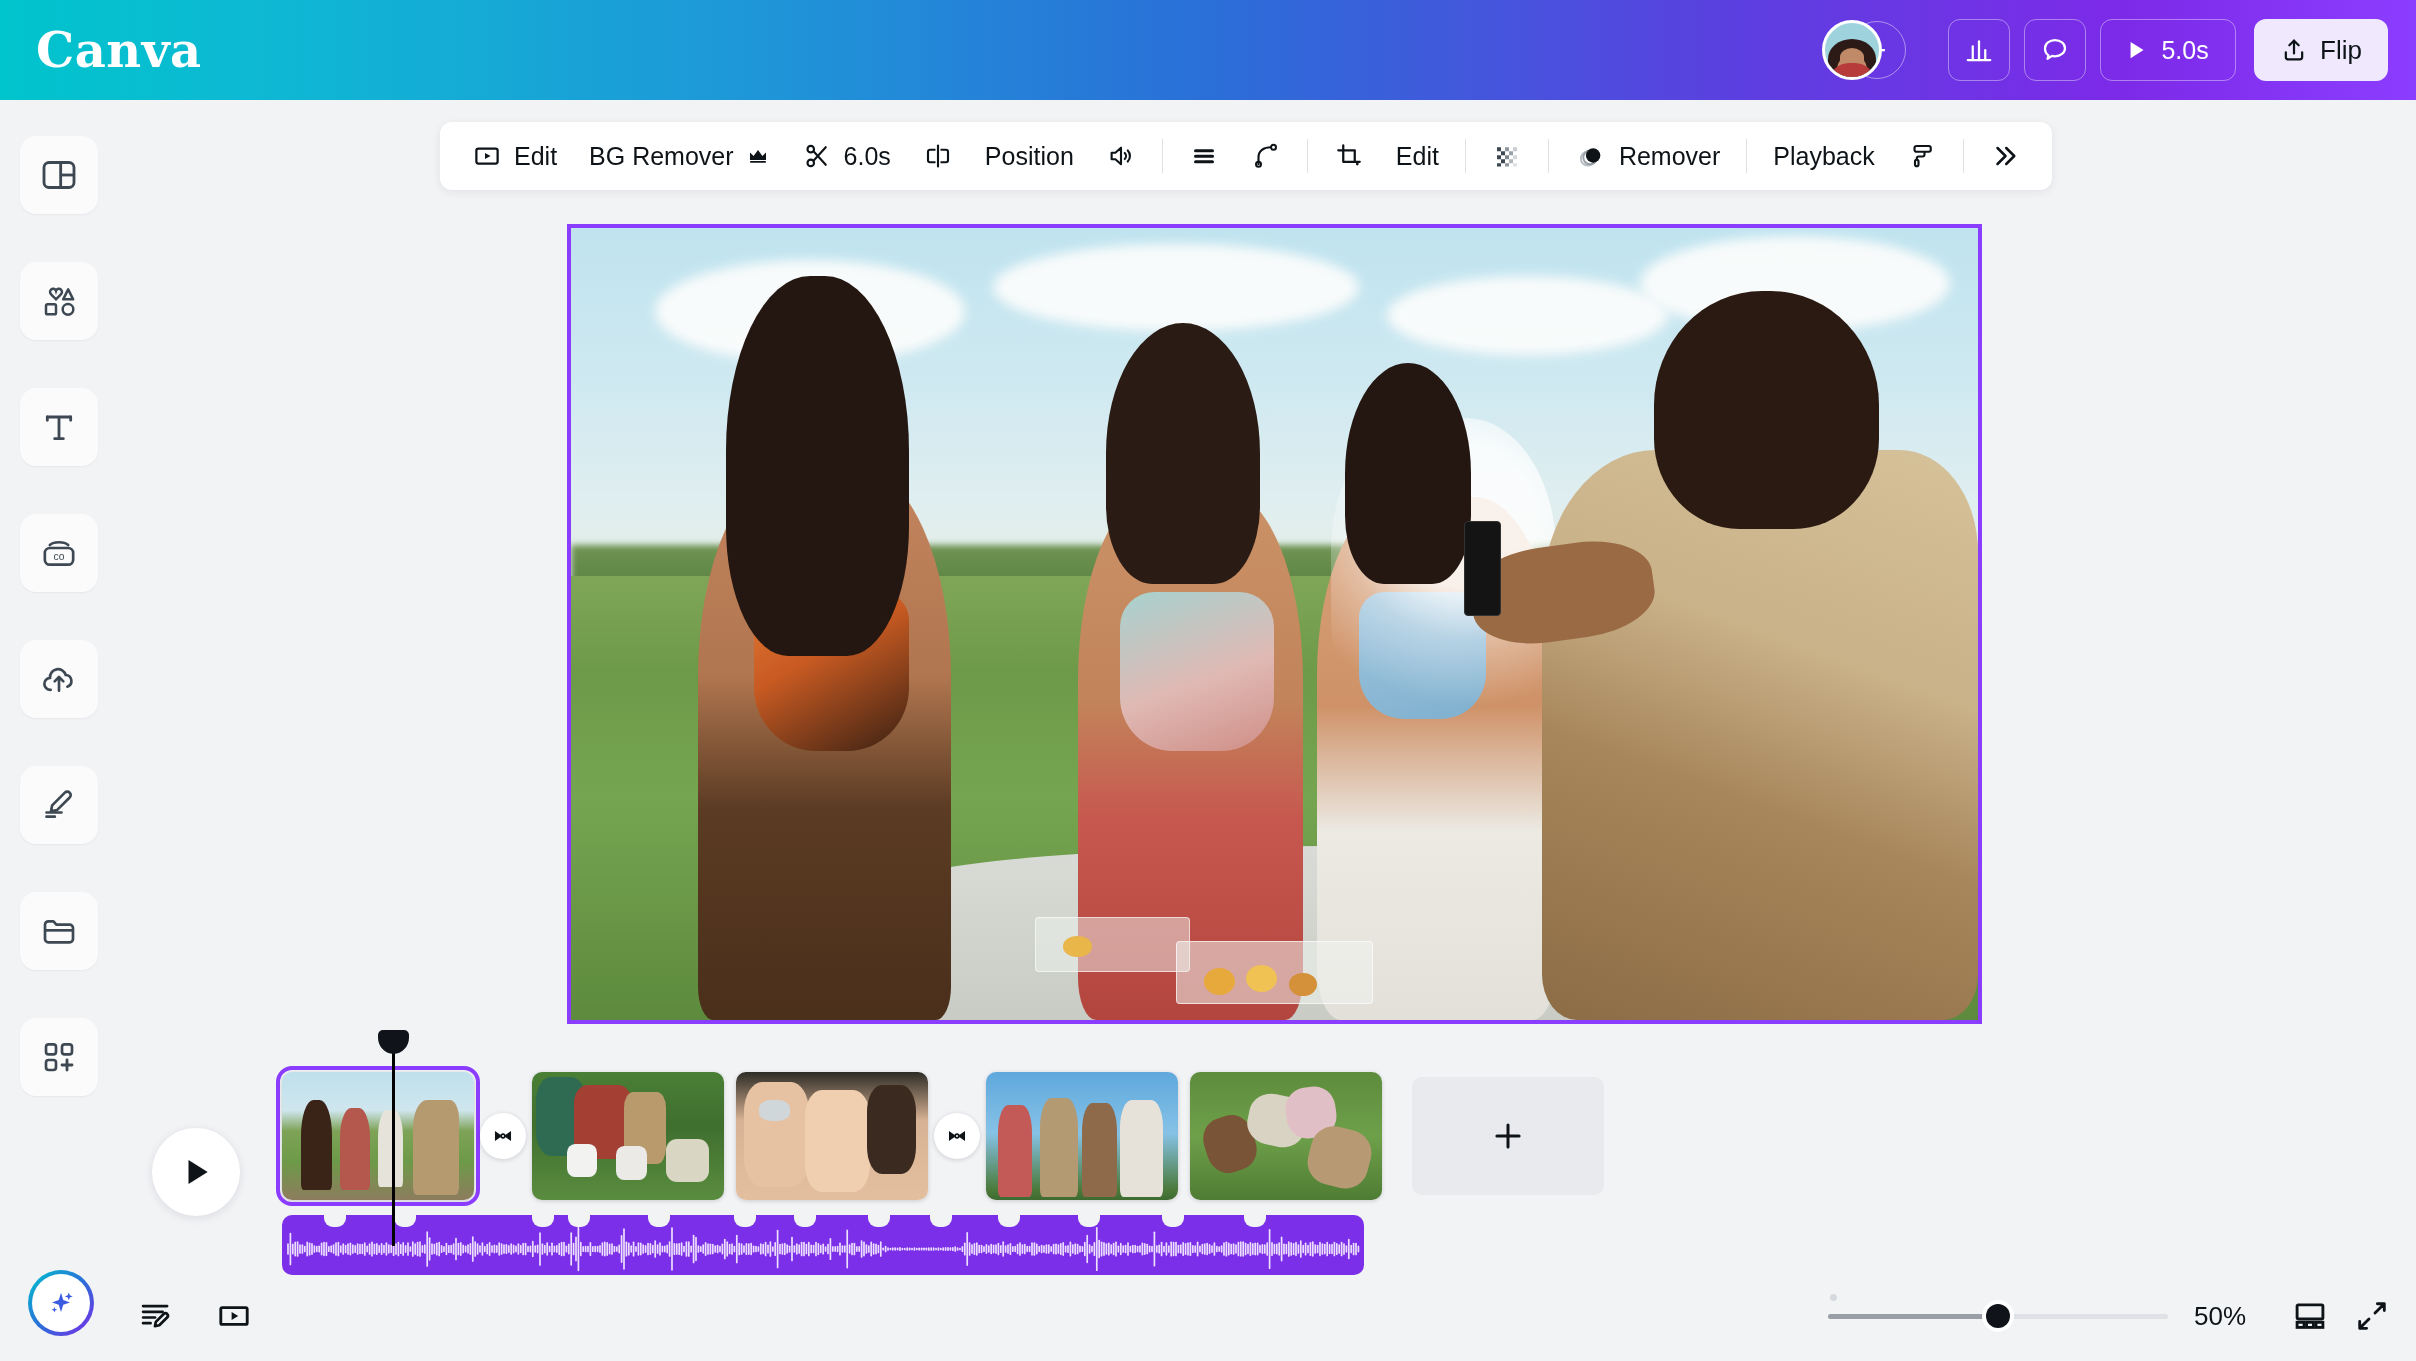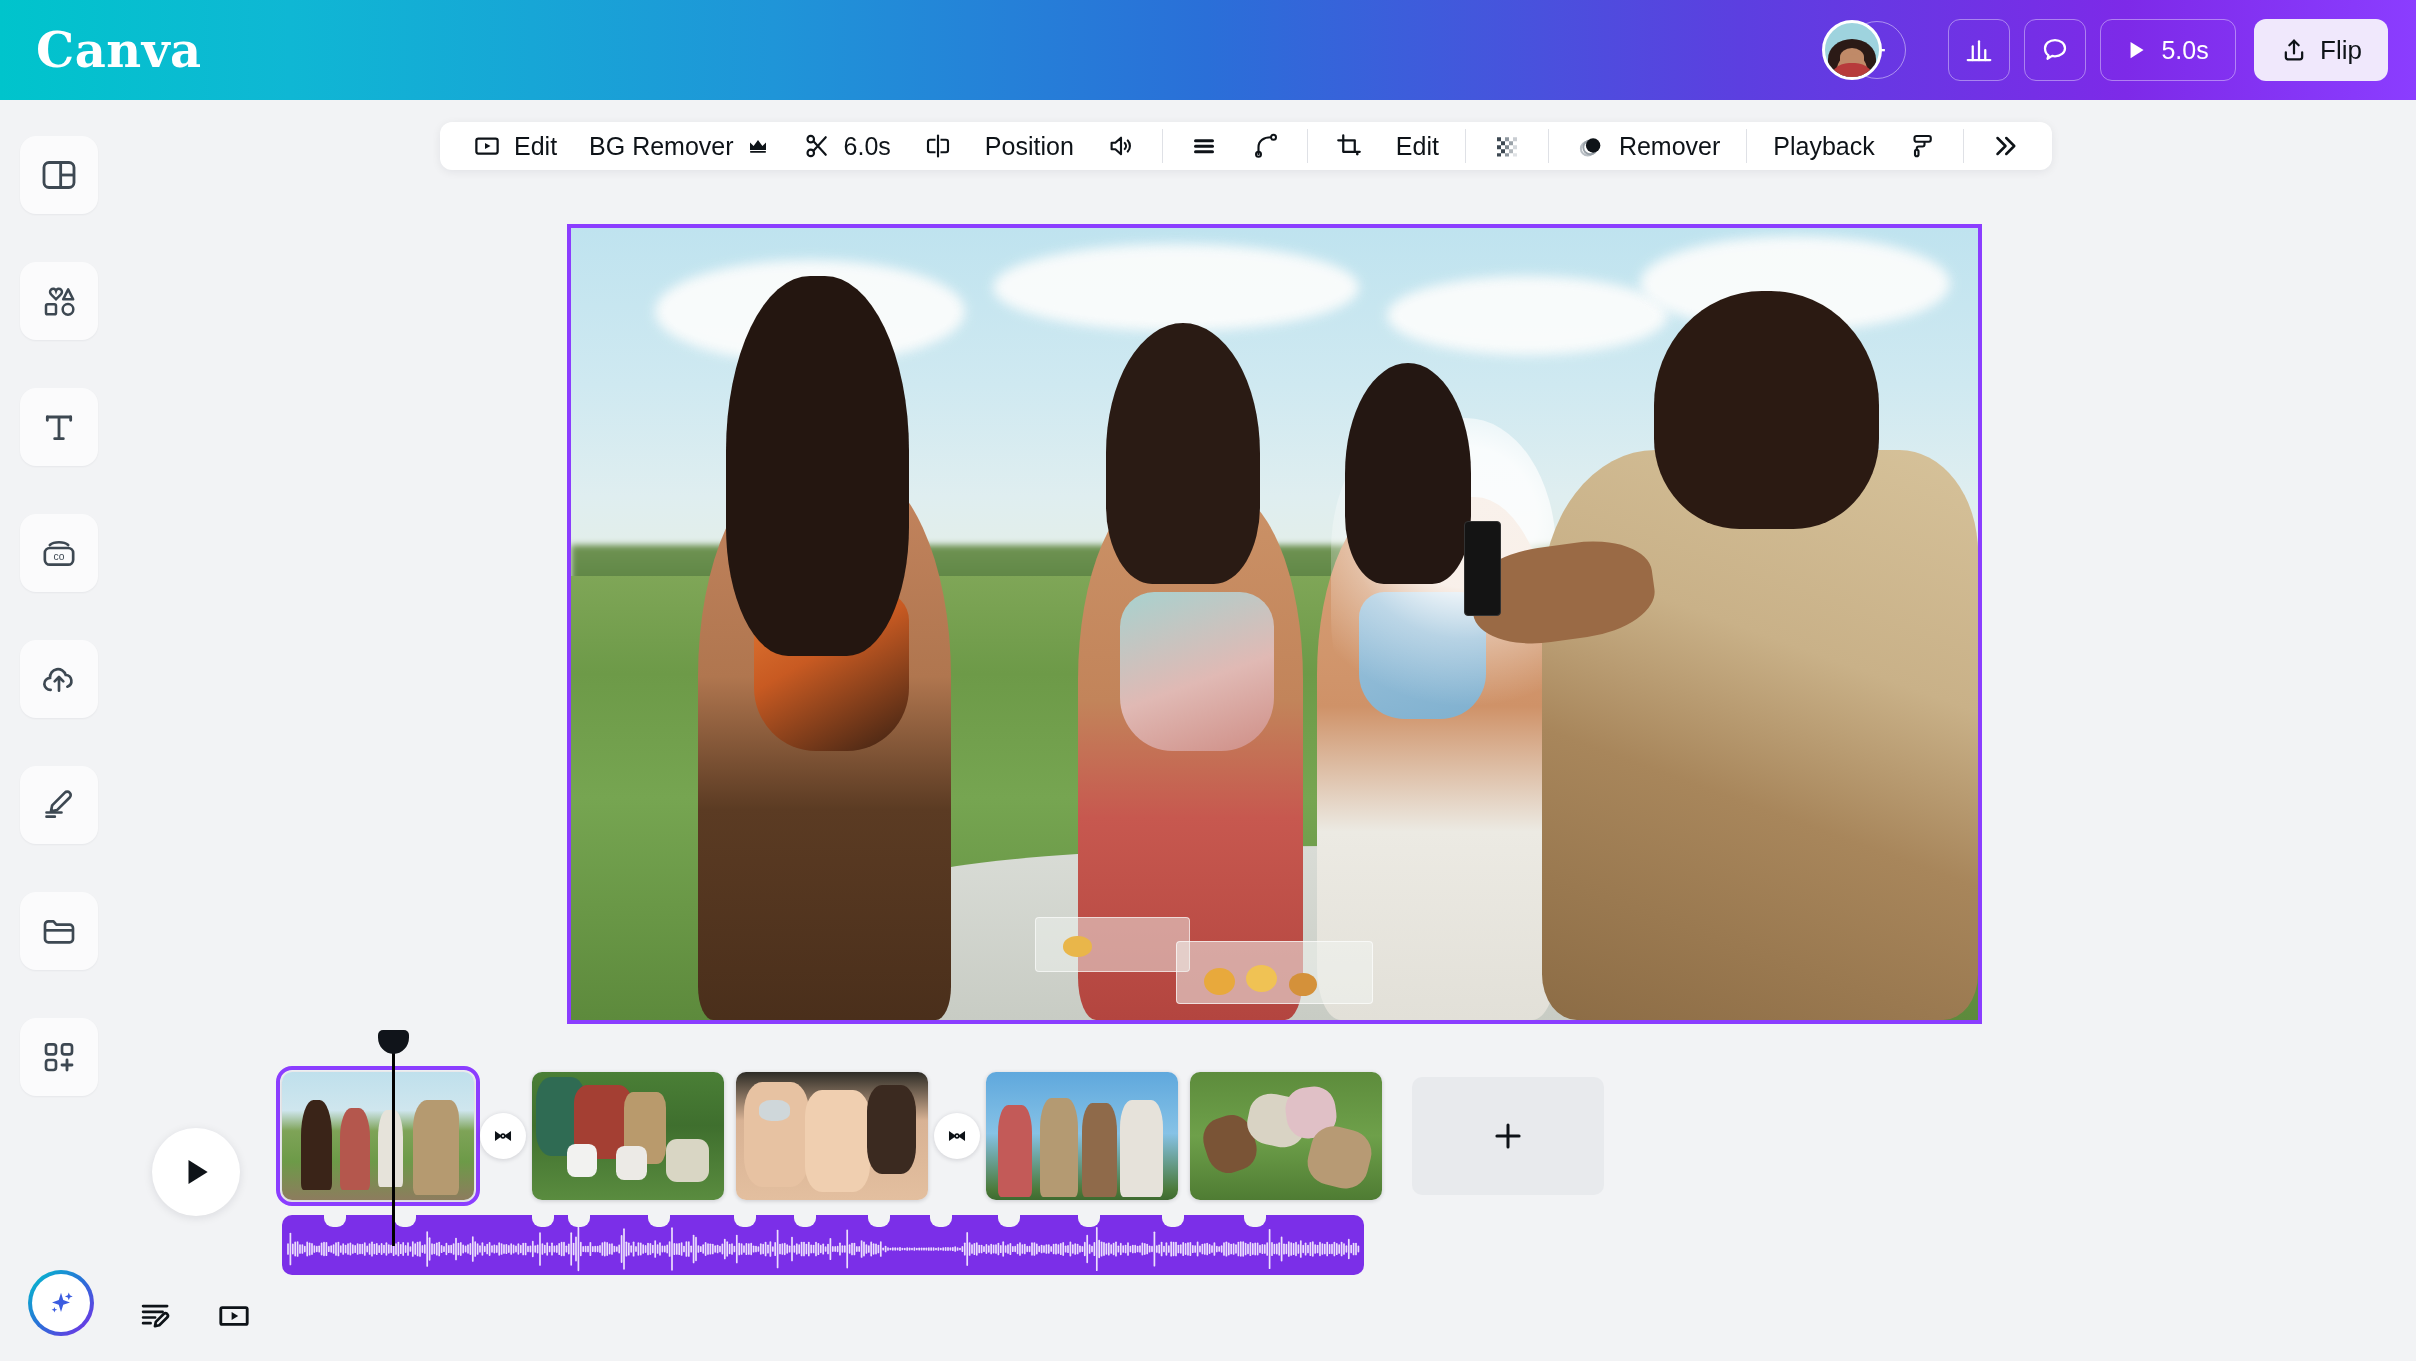--- a/index.html
+++ b/index.html
@@ -89,7 +89,7 @@
 
   
   .toolbar {
-    position: absolute; left: 440px; top: 122px; height: 48px;
+    position: absolute; left: 440px; top: 122px; height: 68px;
     background: #ffffff; border-radius: 12px;
     display: flex; align-items: center; padding: 0 16px;
     box-shadow: 0 2px 10px rgba(20,20,40,0.07);

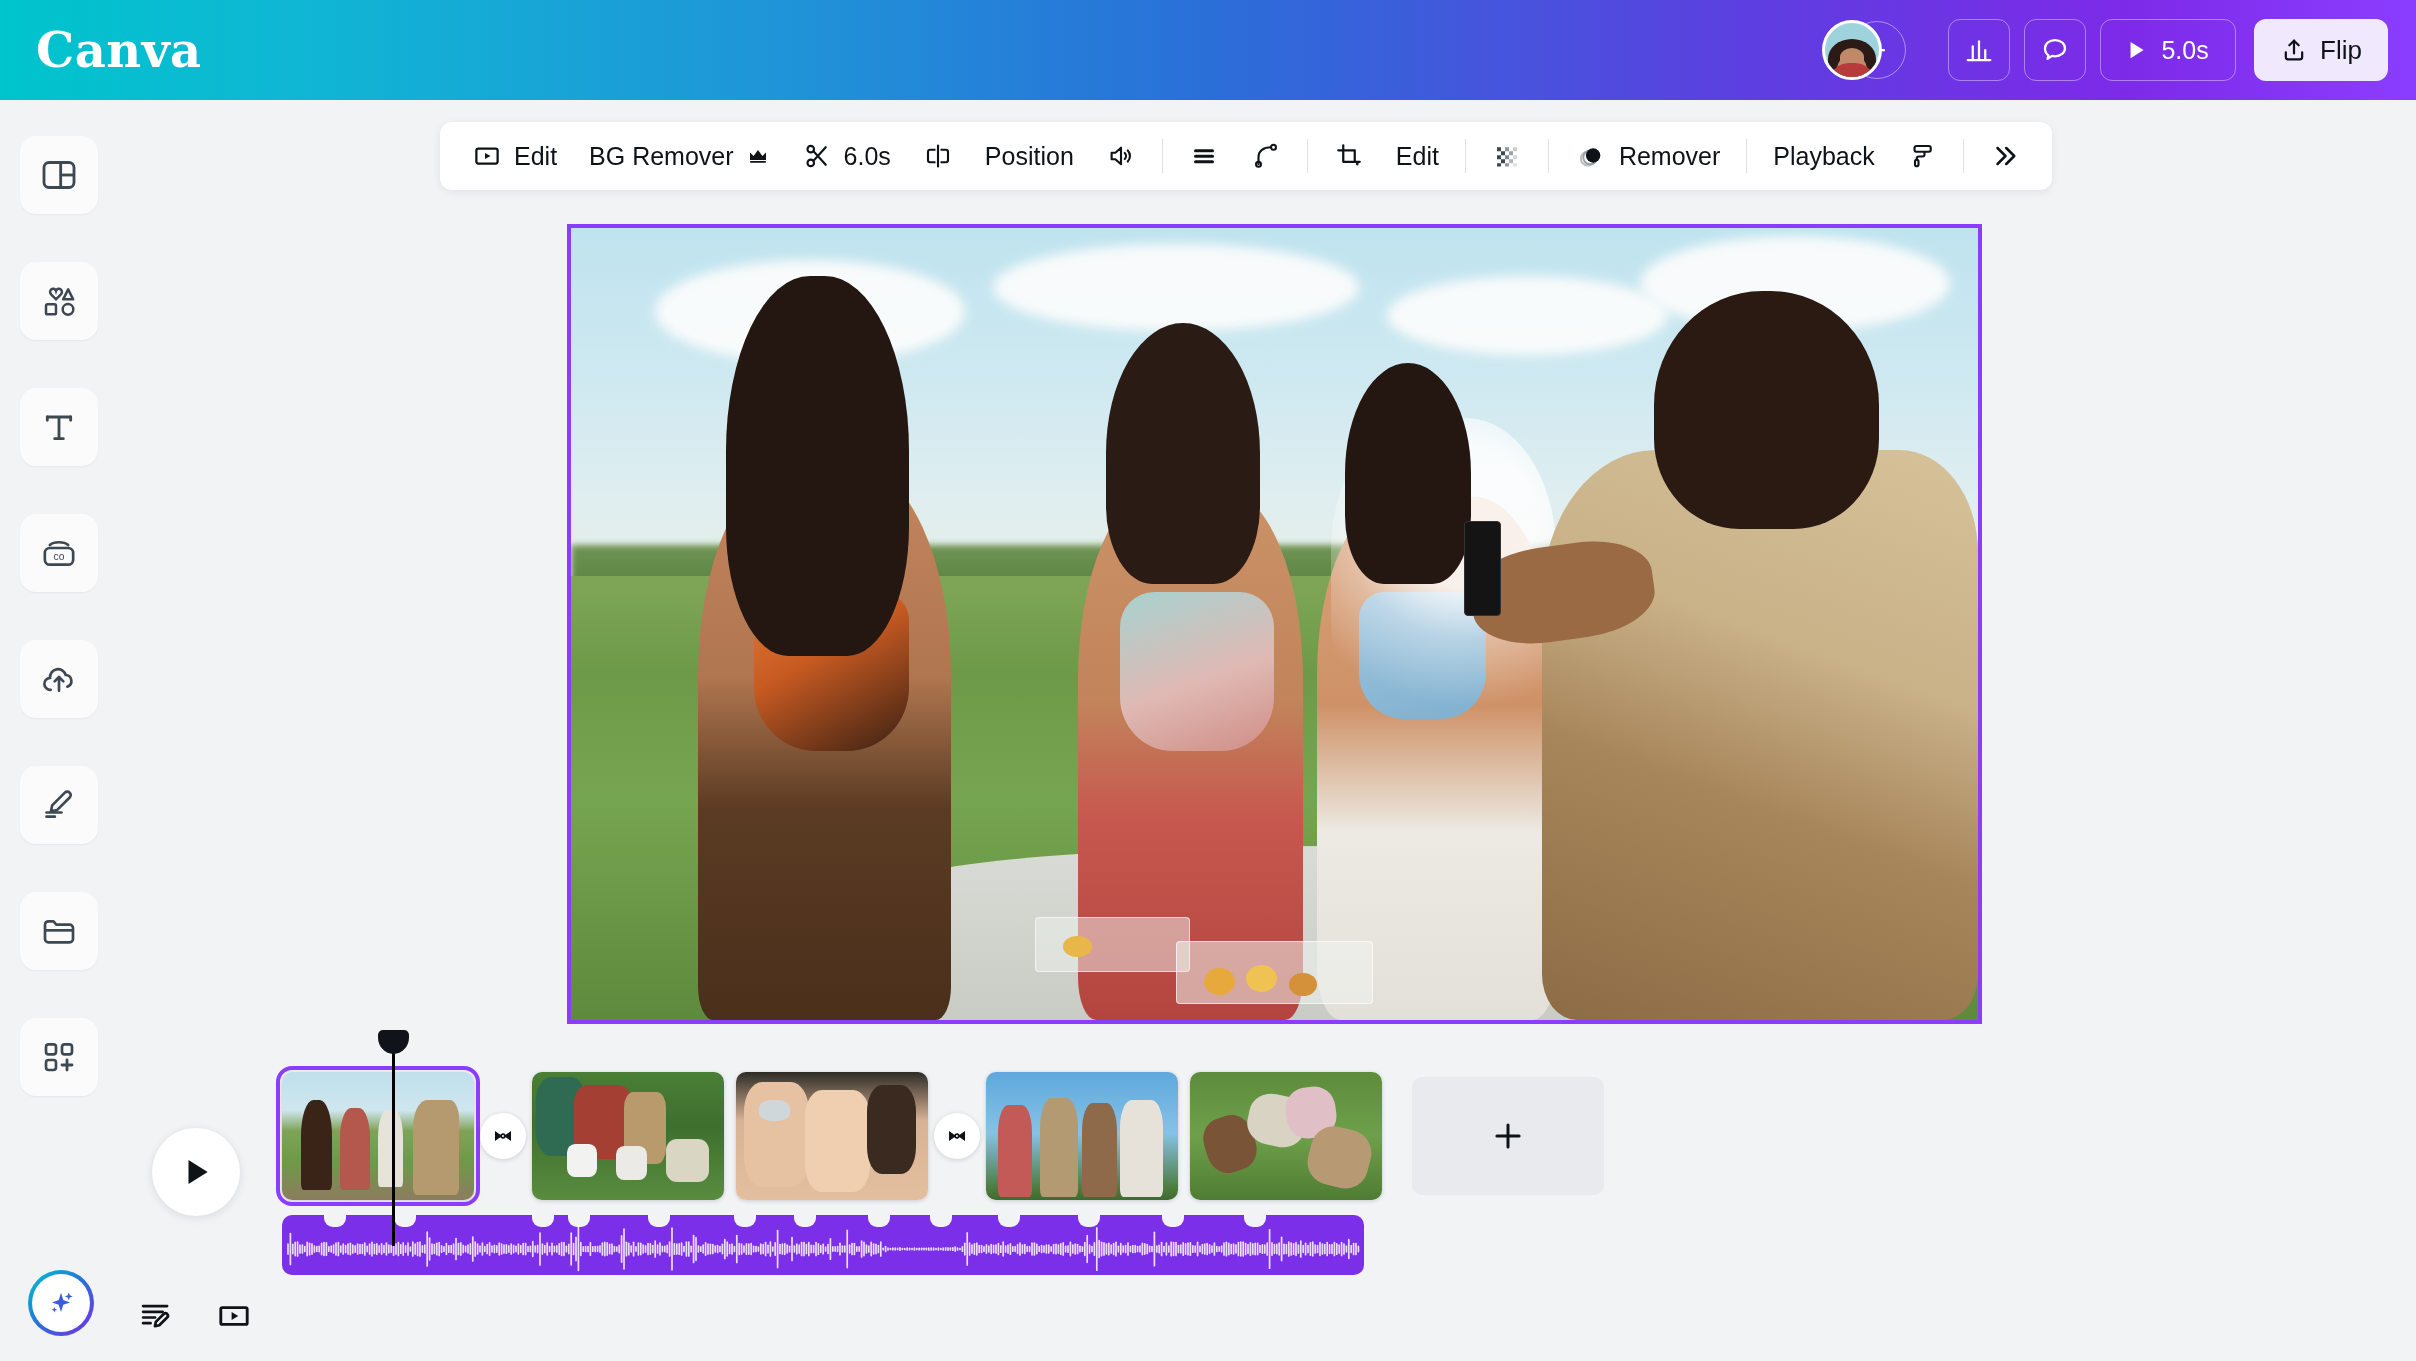--- a/index.html
+++ b/index.html
@@ -1196,6 +1196,29 @@
     </div>
   </div>
 
+  <div class="zoom-area">
+    <div class="slider">
+      <div class="slider-dot"></div>
+      <div class="slider-track"></div>
+      <div class="slider-fill"></div>
+      <div class="slider-knob"></div>
+    </div>
+    <div class="zoom-label">50%</div>
+    <div class="z-btn">
+      <svg width="36" height="36" viewBox="0 0 24 24">
+        <rect x="3.4" y="4.6" width="17.2" height="9.4" rx="0.8" fill="none" stroke="#0e1318" stroke-width="1.9"></rect>
+        <rect x="3.4" y="16.2" width="4.6" height="3.4" fill="none" stroke="#0e1318" stroke-width="1.9"></rect>
+        <rect x="9.7" y="16.2" width="4.6" height="3.4" fill="none" stroke="#0e1318" stroke-width="1.9"></rect>
+        <rect x="16" y="16.2" width="4.6" height="3.4" fill="none" stroke="#0e1318" stroke-width="1.9"></rect>
+      </svg>
+    </div>
+    <div class="z-btn">
+      <svg width="36" height="36" viewBox="0 0 24 24">
+        <path d="M14 10 20.2 3.8M20.2 3.8h-4.6M20.2 3.8v4.6" fill="none" stroke="#0e1318" stroke-width="1.9" stroke-linecap="round" stroke-linejoin="round"></path>
+        <path d="M10 14 3.8 20.2M3.8 20.2h4.6M3.8 20.2v-4.6" fill="none" stroke="#0e1318" stroke-width="1.9" stroke-linecap="round" stroke-linejoin="round"></path>
+      </svg>
+    </div>
+  </div>
 
 </div>
 

